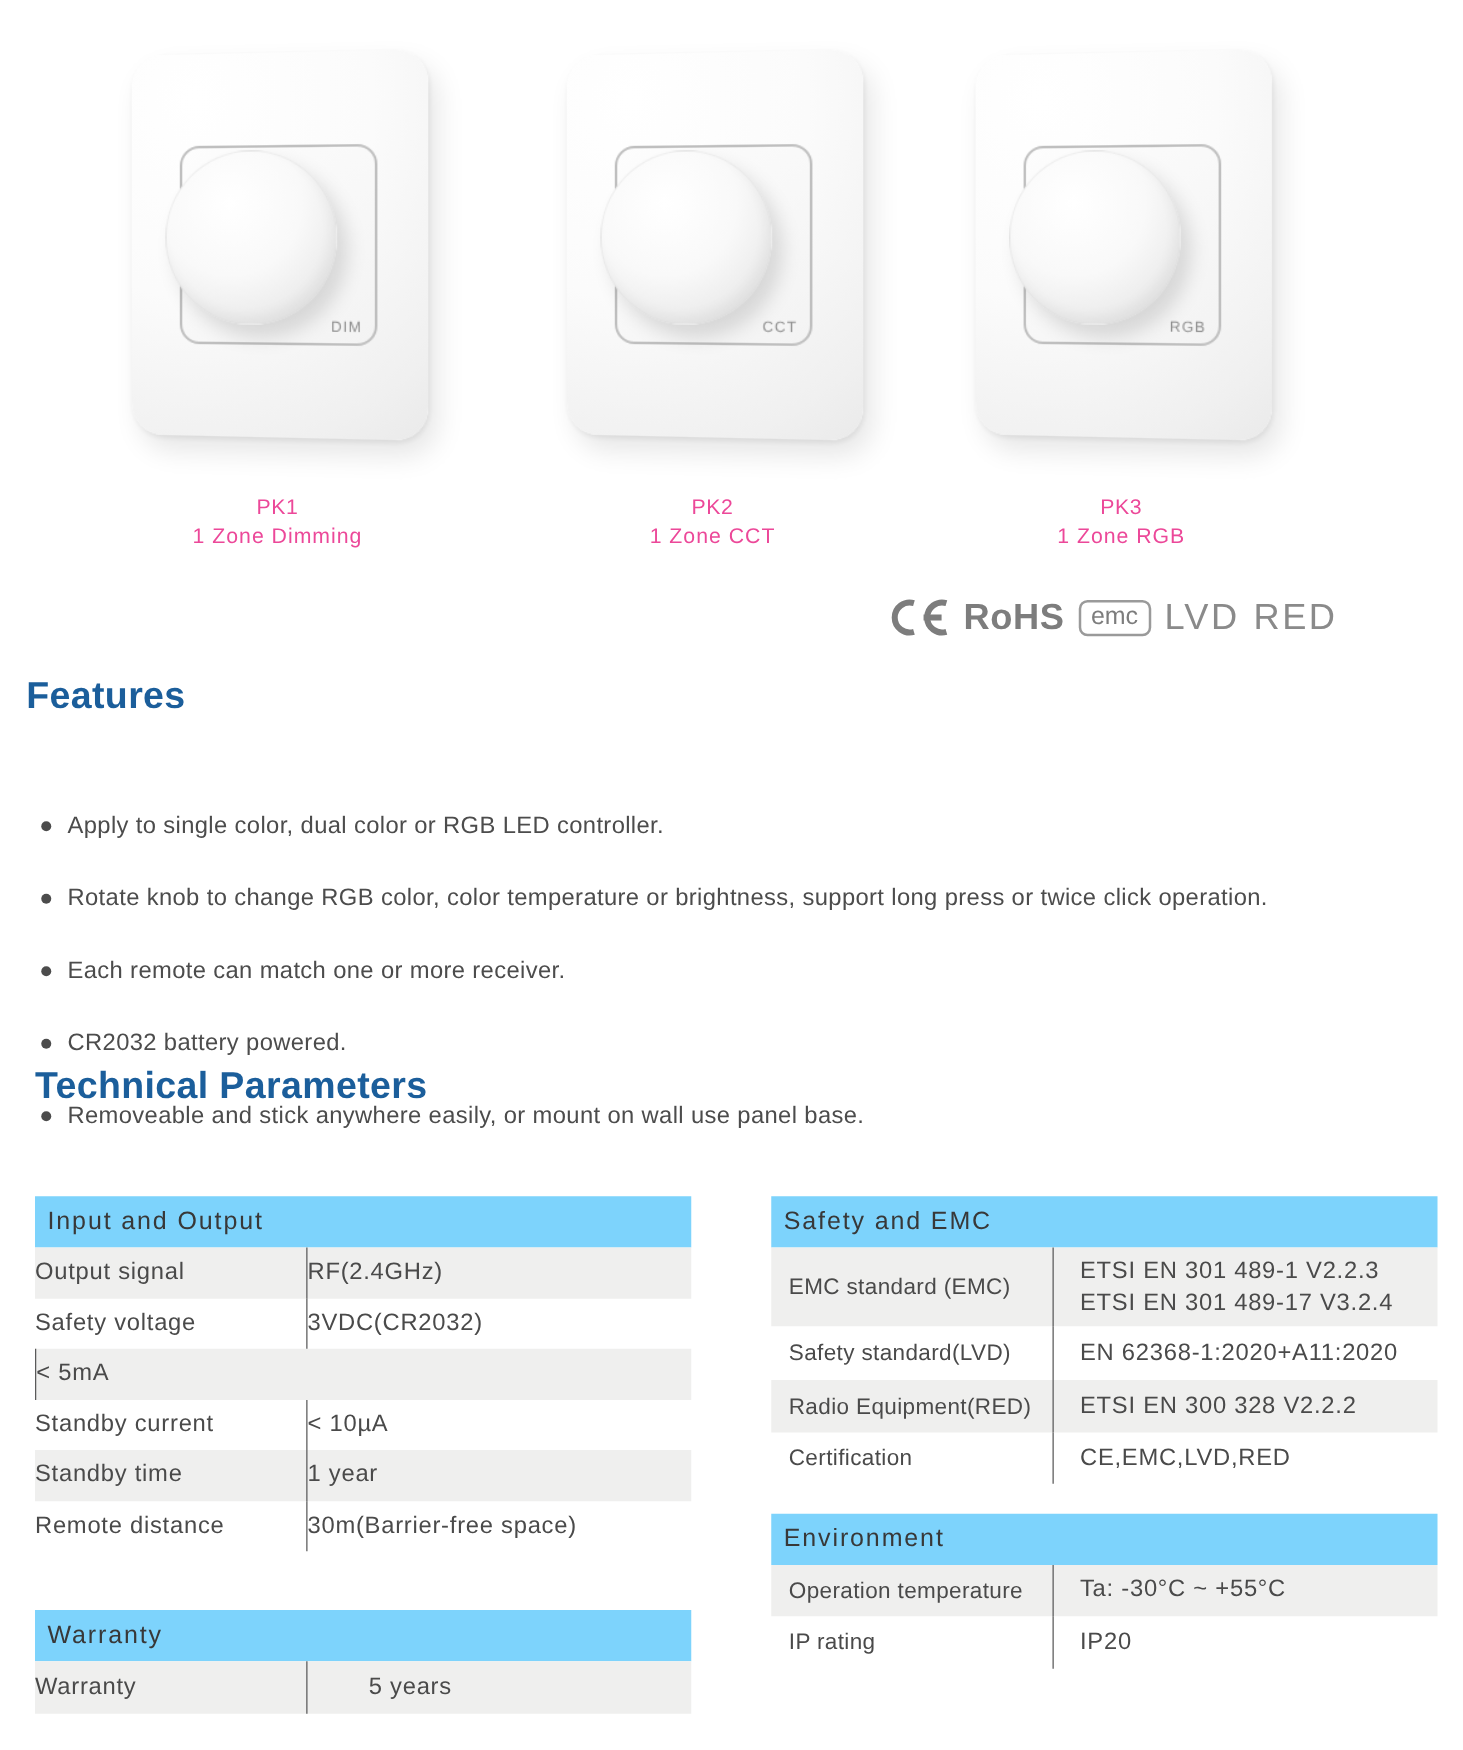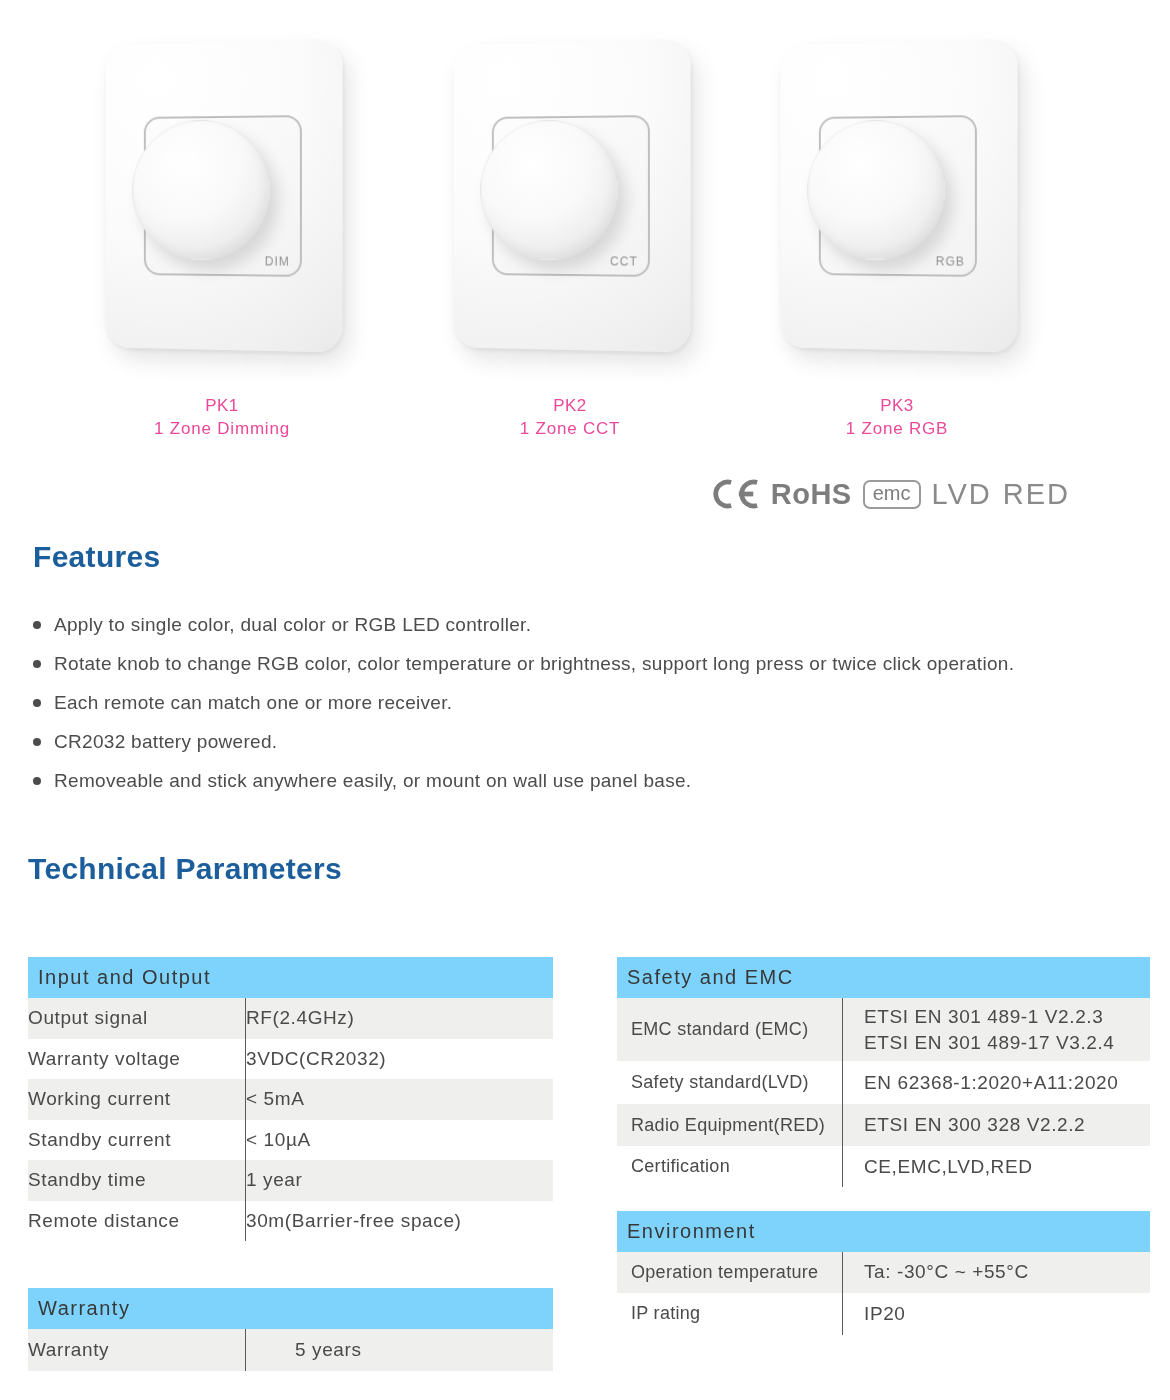--- a/index.html
+++ b/index.html
@@ -57,7 +57,7 @@
 
   
   .sec-title { position:absolute; font-size:30px; color:#1b5e9b; letter-spacing:0.3px; }
-  .features-title { left:33px; top:540px; }
+  .features-title { left:21px; top:540px; }
   .tech-title { left:28px; top:852px; }
 
   

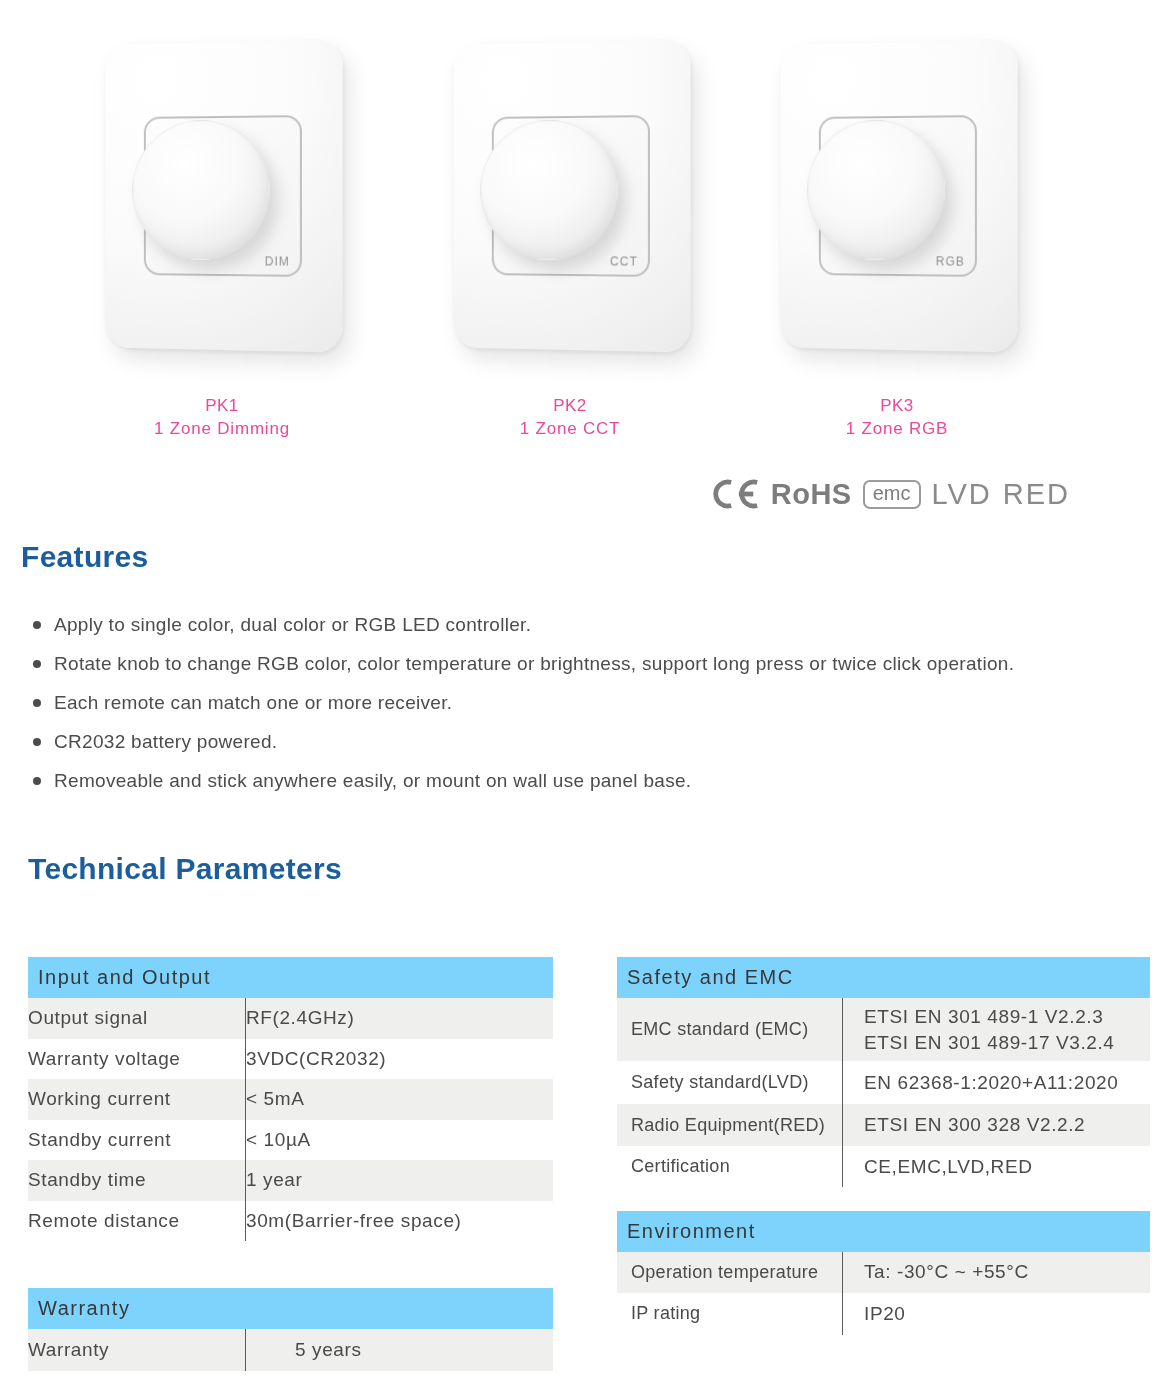--- a/index.html
+++ b/index.html
@@ -64,7 +64,7 @@
   .features-list { position:absolute; left:33px; top:614px; width:1110px; list-style:none; }
   .feature-item {
     font-size:19px; color:#4c4c4c; letter-spacing:0.3px;
-    margin-bottom:17px; display:flex; align-items:center;
+    margin-bottom:17px; display:flex; align-items:center;margin-top:36px;
   }
   .bullet-dot {
     width:8px; height:8px; border-radius:50%; background:#4c4c4c;

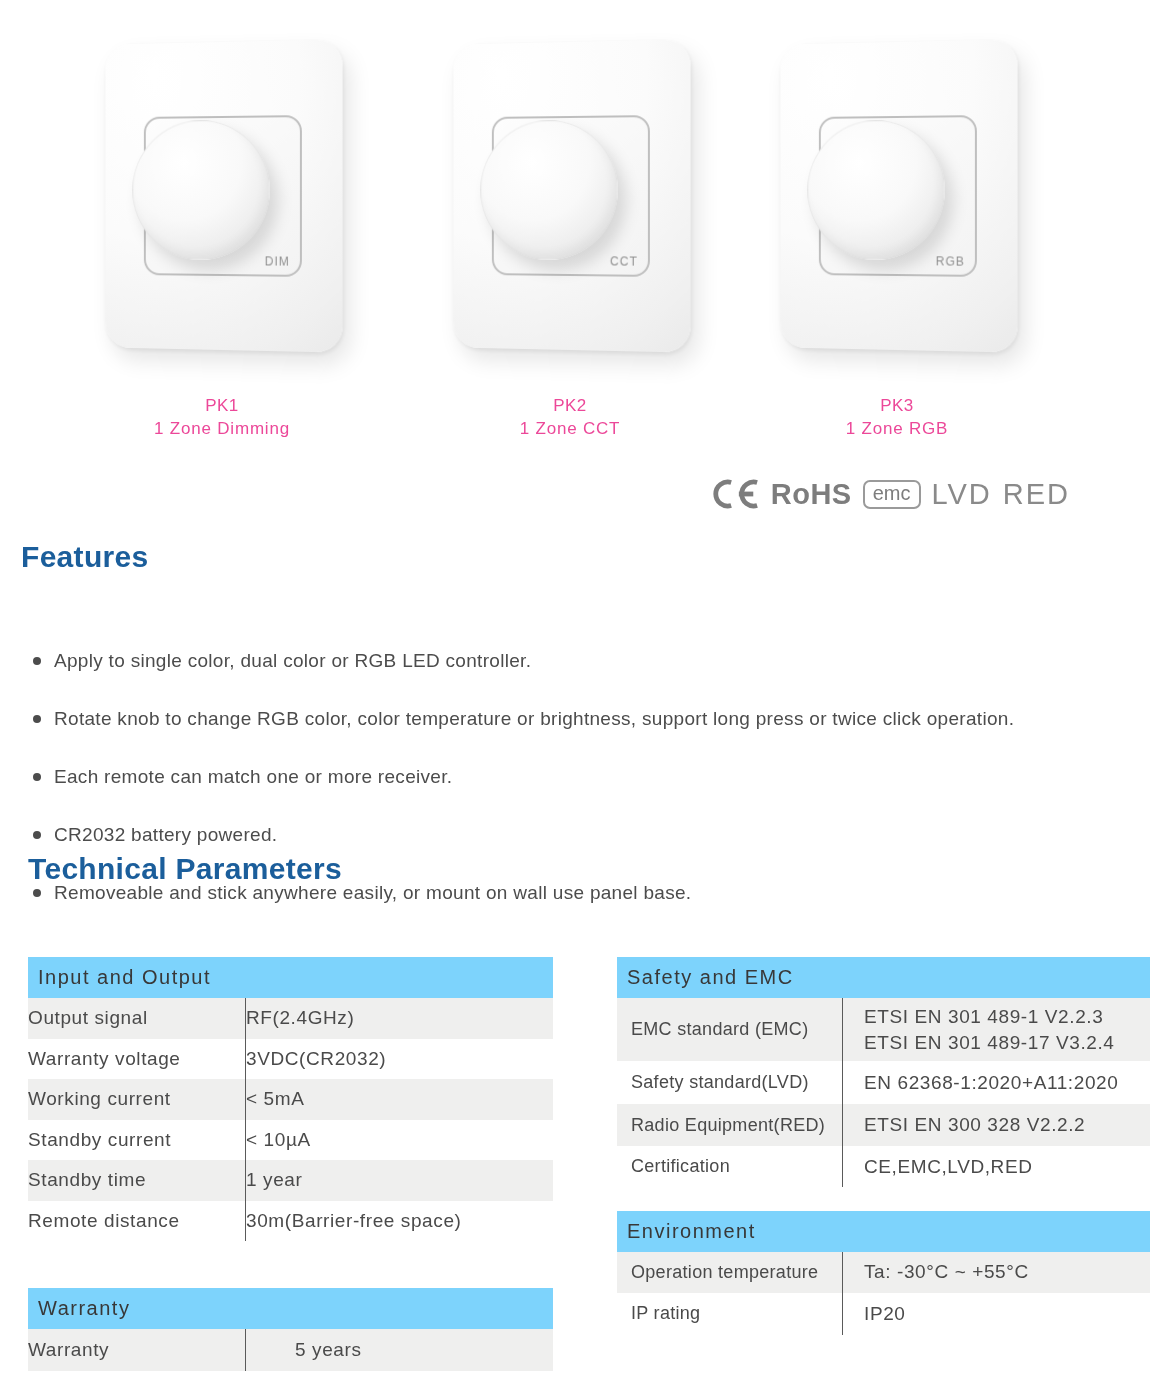--- a/index.html
+++ b/index.html
@@ -198,7 +198,7 @@
         <div class="value-cell">RF(2.4GHz)</div>
       </div>
       <div class="tbl-row">
-        <div class="label-cell">Warranty voltage</div>
+        <div class="label-cell">Safety voltage</div>
         <div class="value-cell">3VDC(CR2032)</div>
       </div>
       <div class="tbl-row odd">

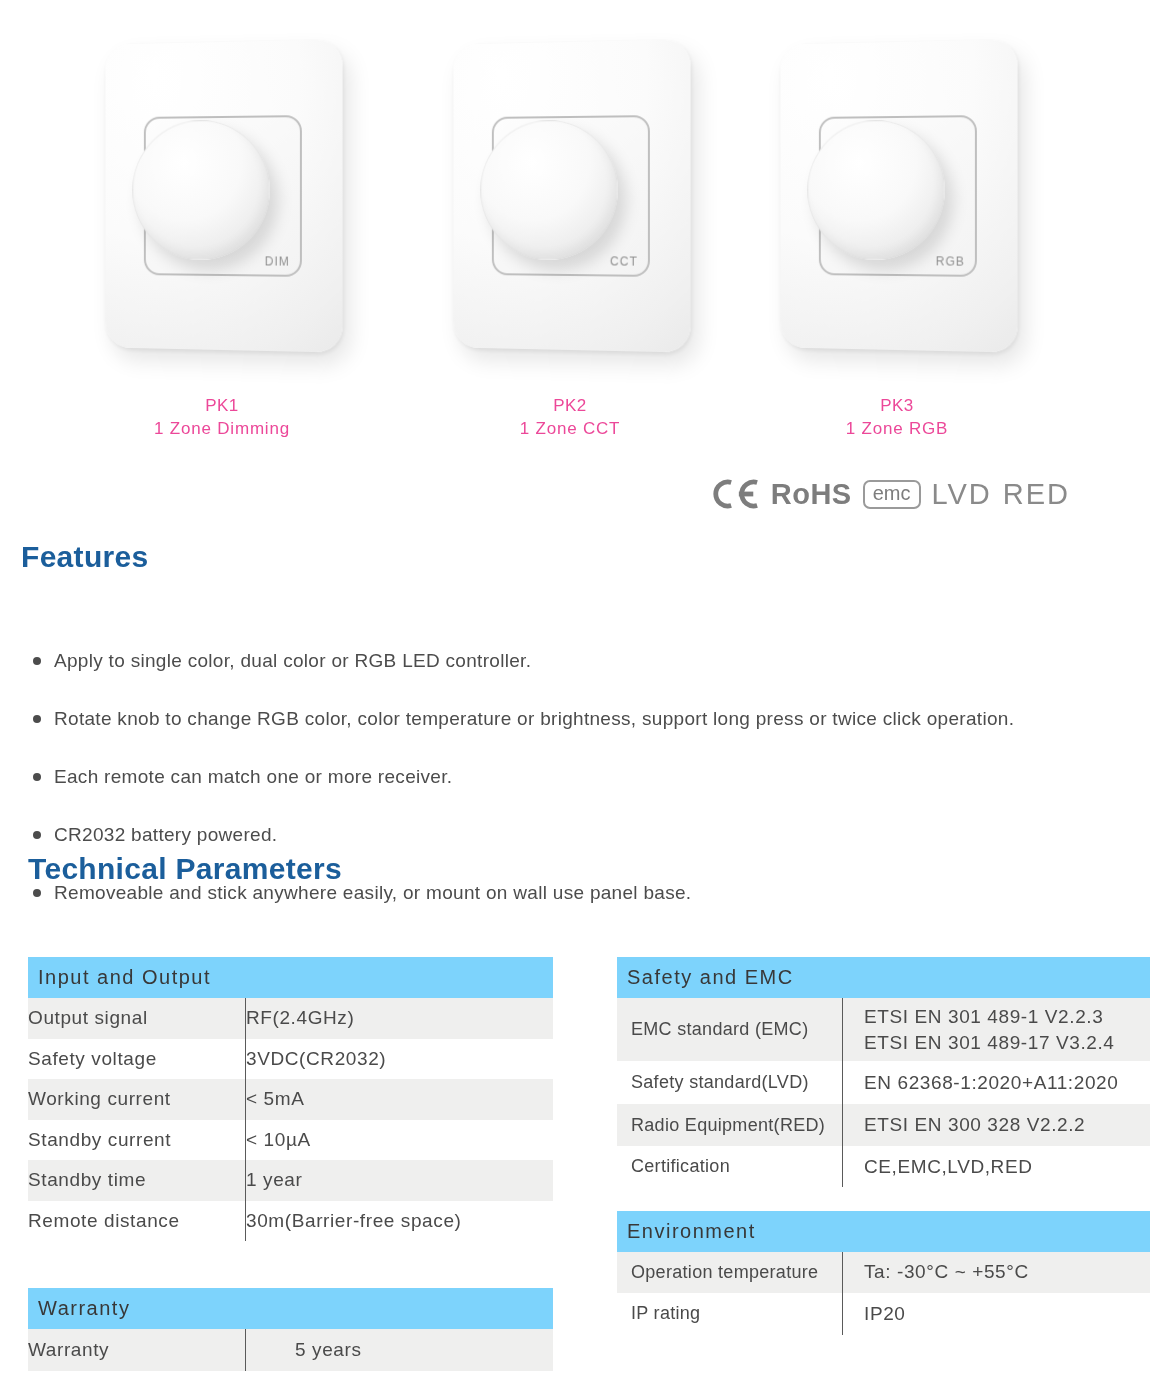--- a/index.html
+++ b/index.html
@@ -202,7 +202,6 @@
         <div class="value-cell">3VDC(CR2032)</div>
       </div>
       <div class="tbl-row odd">
-        <div class="label-cell">Working current</div>
         <div class="value-cell">&lt; 5mA</div>
       </div>
       <div class="tbl-row">

